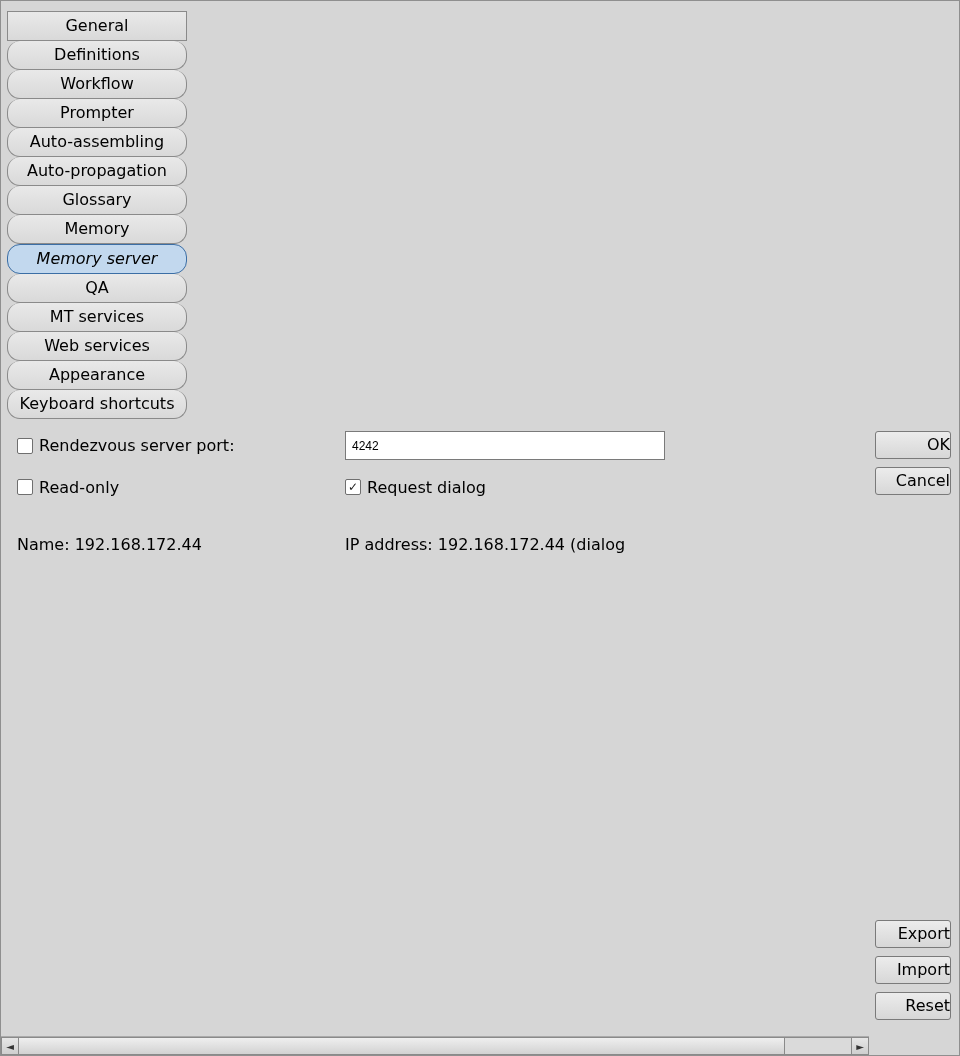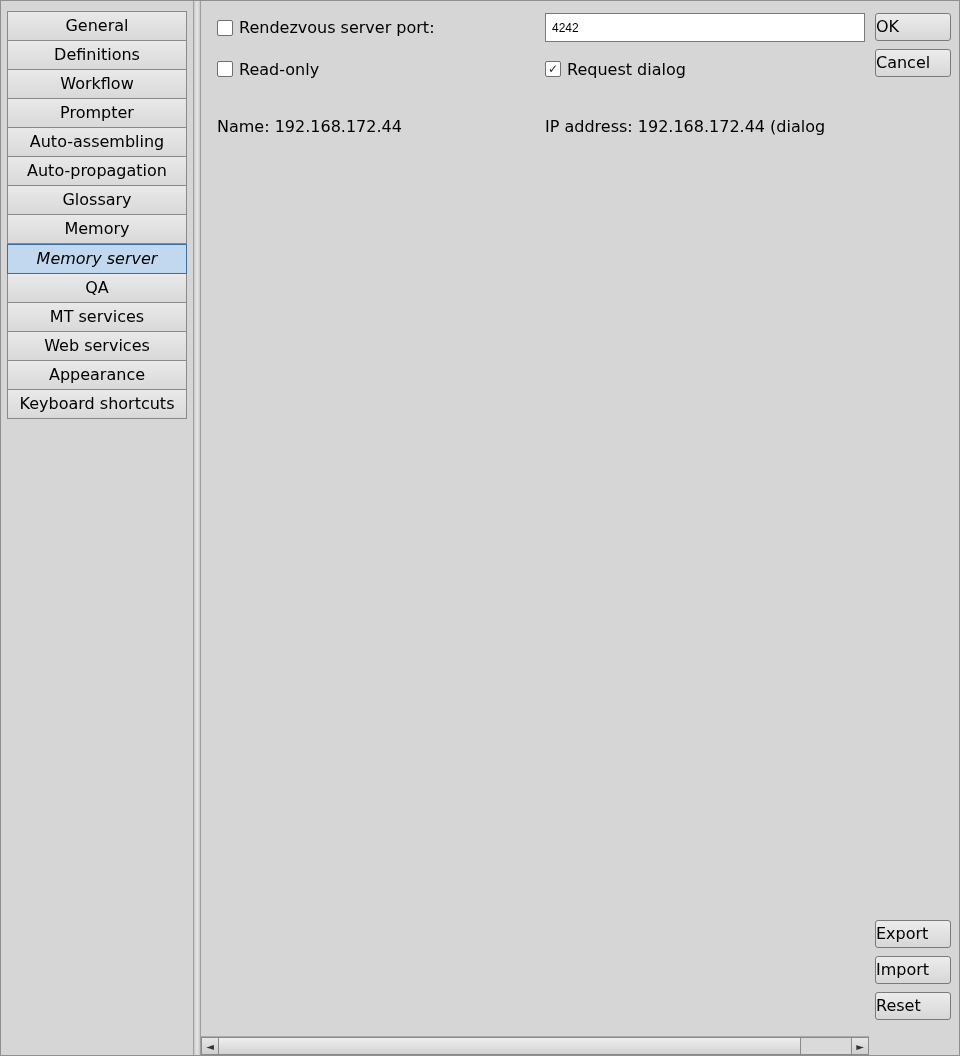--- a/index.html
+++ b/index.html
@@ -15,7 +15,7 @@
   }
   .app {
     display: flex;
-    flex-direction: row;
+    flex-direction: column;
     width: 100%;
     height: 100%;
     box-sizing: border-box;

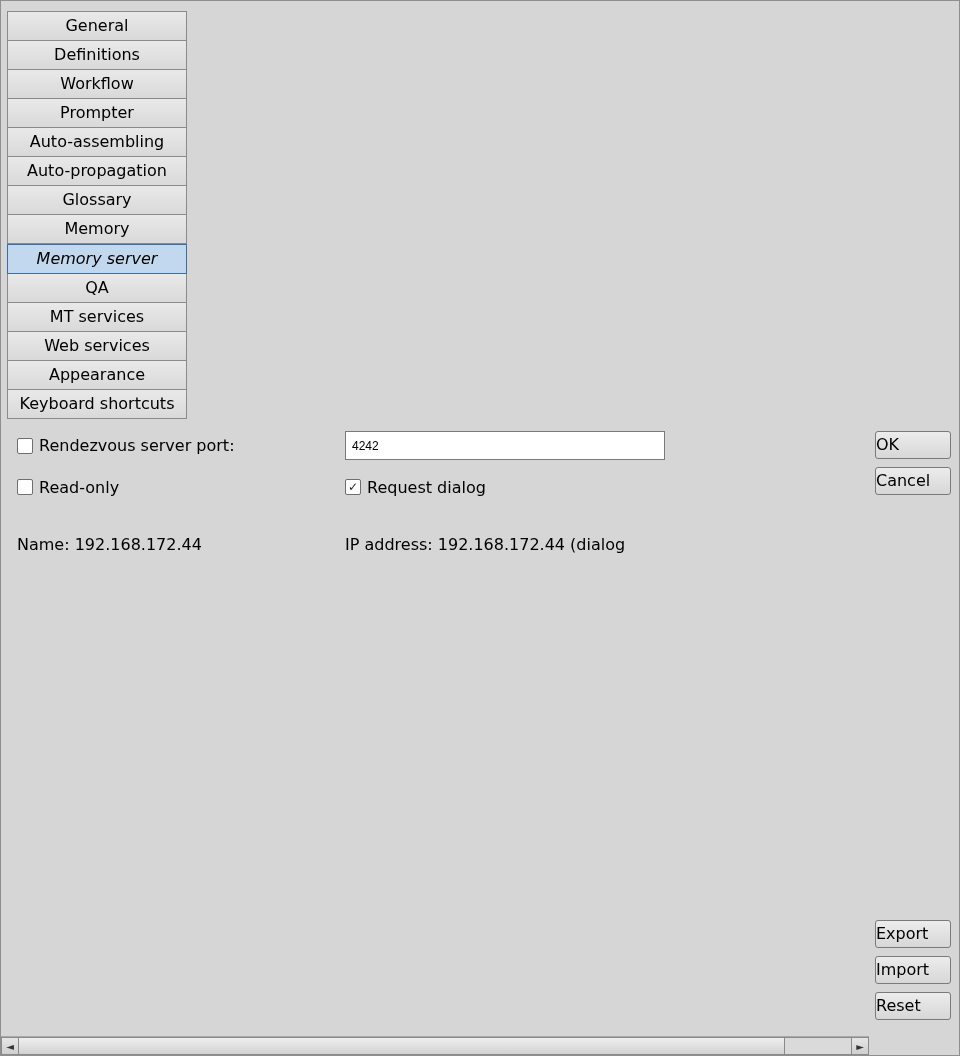--- a/index.html
+++ b/index.html
@@ -45,6 +45,7 @@
   }
   .sidebar-item + .sidebar-item {
     border-top: none;
+    border-radius: 13px;
   }
   .sidebar-item.selected {
     background: #c2d8ee;

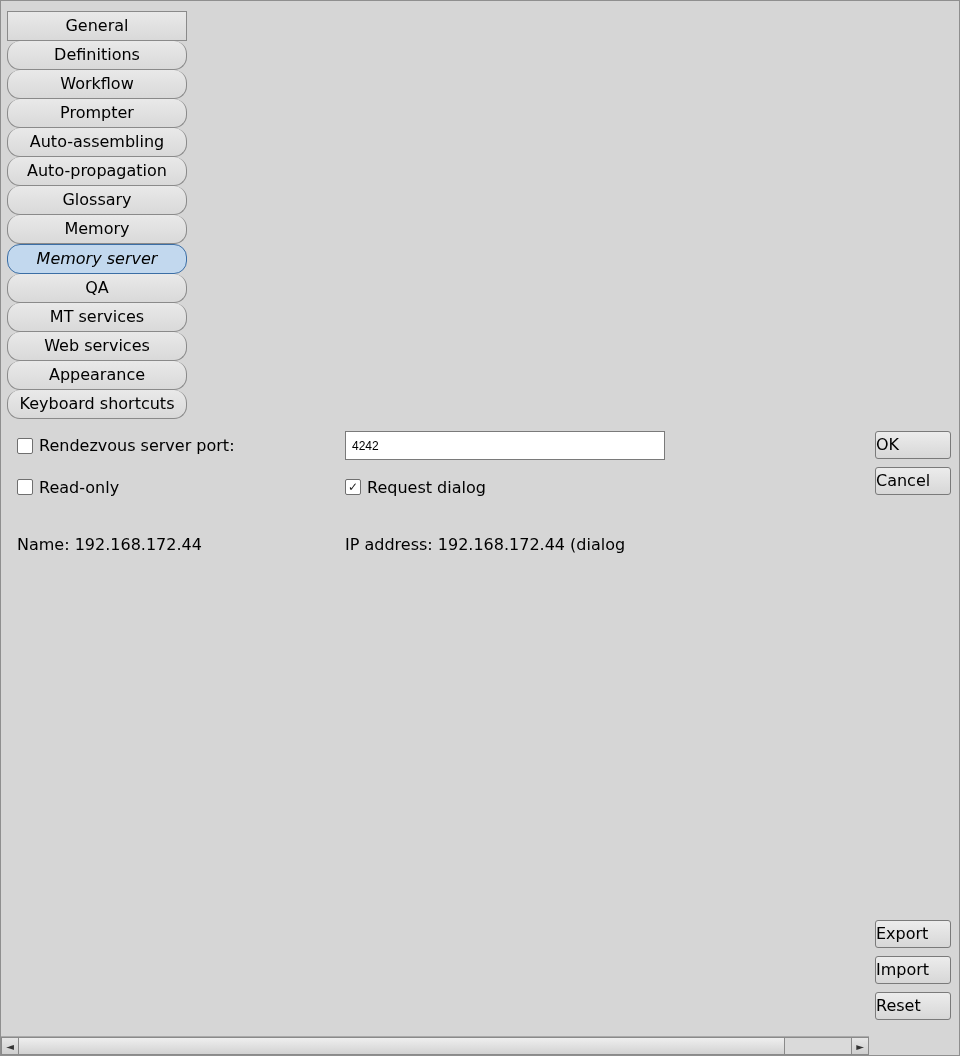--- a/index.html
+++ b/index.html
@@ -146,7 +146,7 @@
     display: block;
     width: 76px;
     height: 28px;
-    text-align: left;
+    text-align: right;
     line-height: 26px;
     background: linear-gradient(#ececec, #d7d7d7);
     border: 1px solid #7a7a7a;

